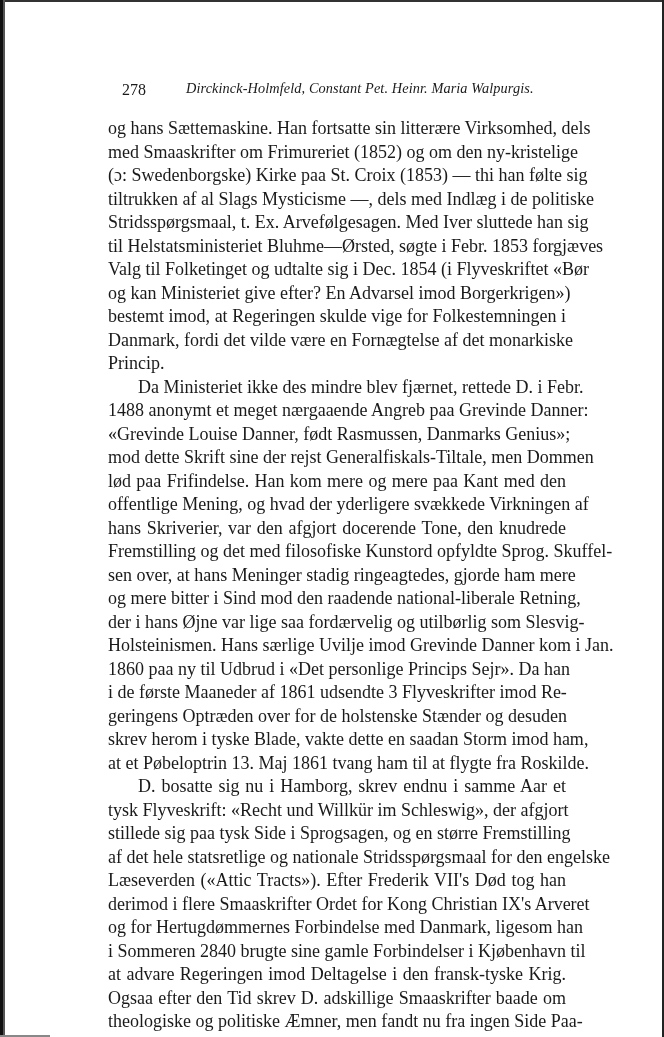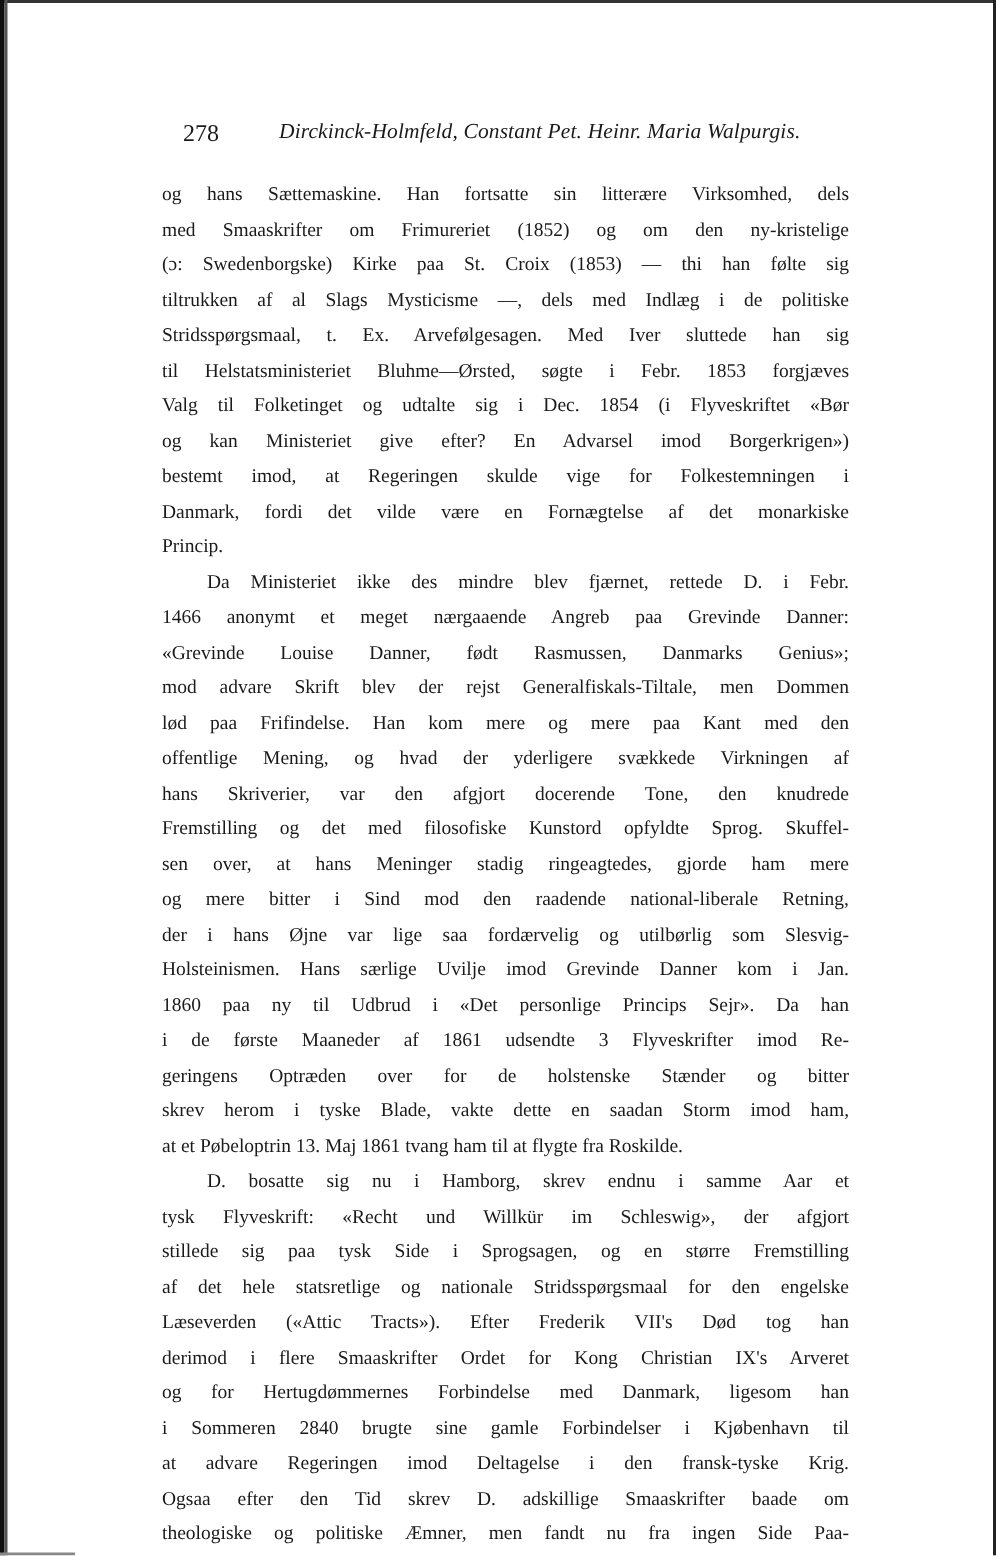--- a/index.html
+++ b/index.html
@@ -45,7 +45,7 @@
   }
   .line {
     display:block; height:23.5px; line-height:23.5px;
-    font-size:13px; white-space:nowrap;
+    font-size:18px; white-space:nowrap;
     text-align:justify; text-align-last:justify;
   }
   .line.last { text-align-last:left;font-family:Liberation Serif, serif; }

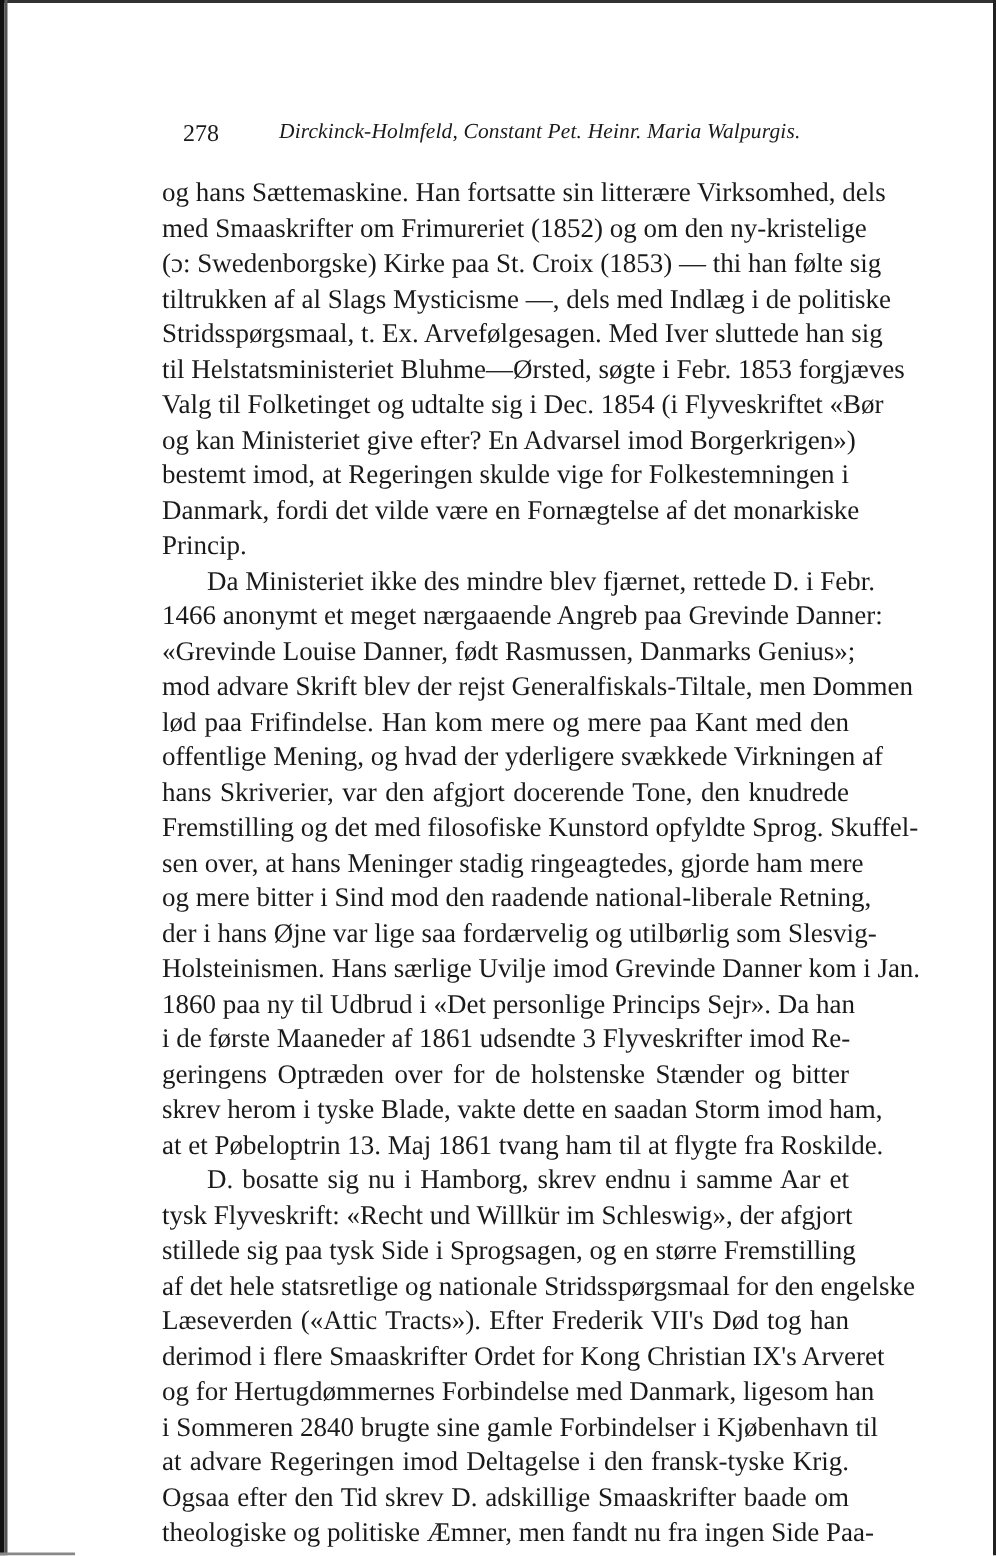--- a/index.html
+++ b/index.html
@@ -83,7 +83,7 @@
 
     <div>
       <span class="line indent">Da Ministeriet ikke des mindre blev fjærnet, rettede D. i Febr.</span>
-      <span class="line">1466 anonymt et meget nærgaaende Angreb paa Grevinde Danner:</span>
+      <span class="line">1488 anonymt et meget nærgaaende Angreb paa Grevinde Danner:</span>
       <span class="line">«Grevinde Louise Danner, født Rasmussen, Danmarks Genius»;</span>
       <span class="line">mod advare Skrift blev der rejst Generalfiskals-Tiltale, men Dommen</span>
       <span class="line">lød paa Frifindelse. Han kom mere og mere paa Kant med den</span>

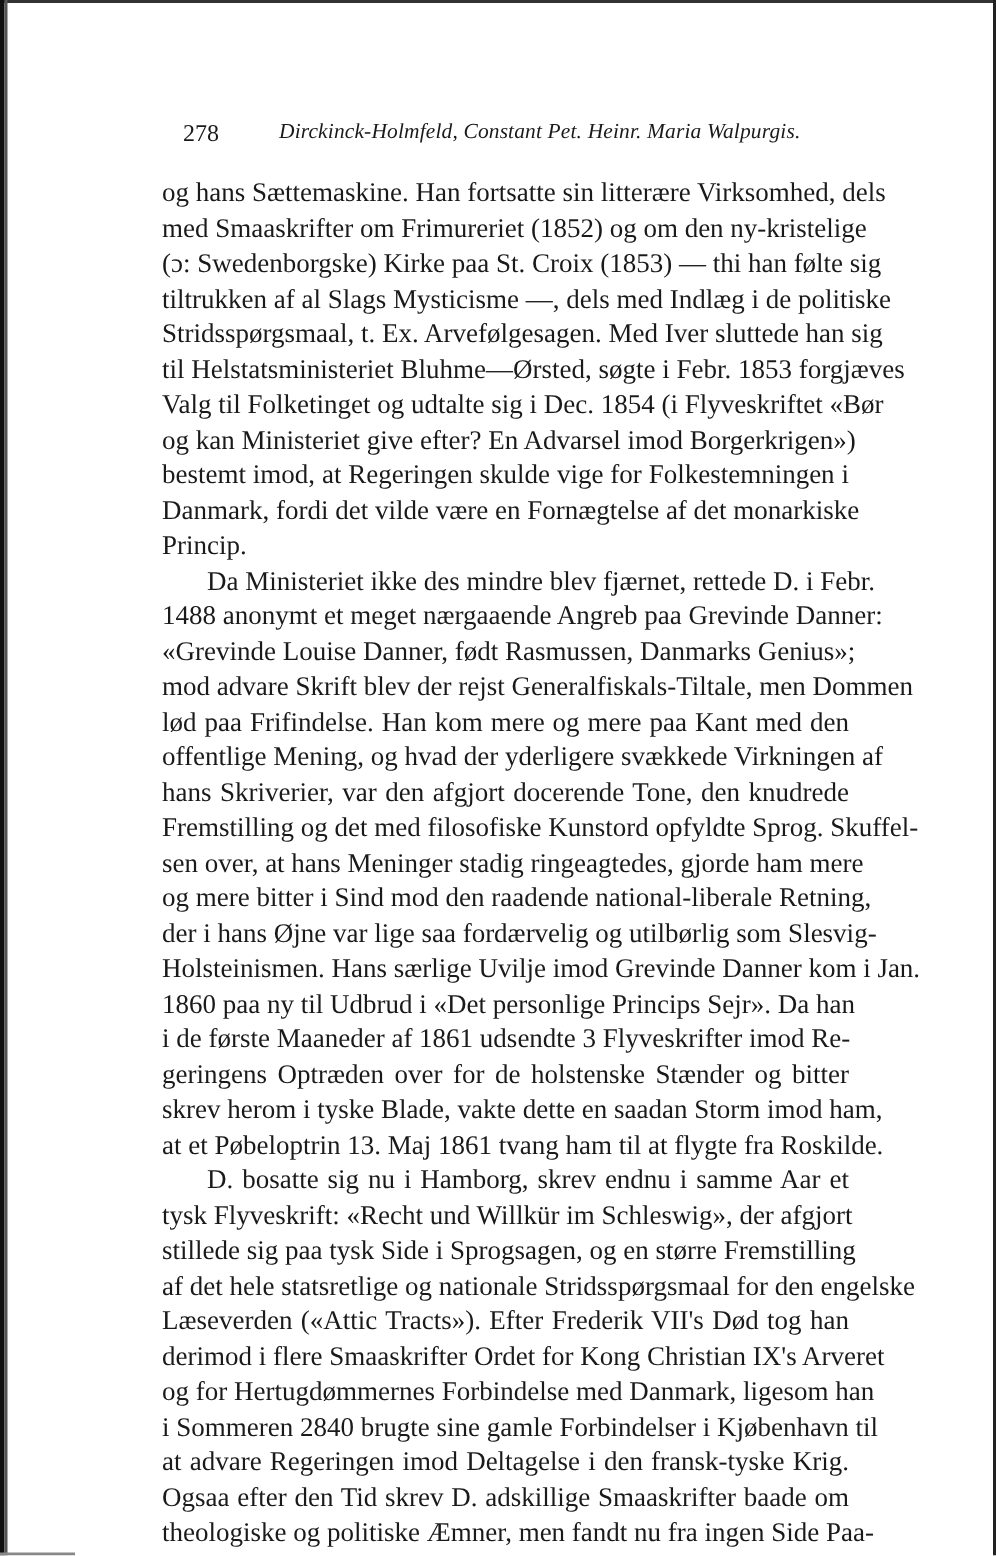--- a/index.html
+++ b/index.html
@@ -85,7 +85,7 @@
       <span class="line indent">Da Ministeriet ikke des mindre blev fjærnet, rettede D. i Febr.</span>
       <span class="line">1488 anonymt et meget nærgaaende Angreb paa Grevinde Danner:</span>
       <span class="line">«Grevinde Louise Danner, født Rasmussen, Danmarks Genius»;</span>
-      <span class="line">mod advare Skrift blev der rejst Generalfiskals-Tiltale, men Dommen</span>
+      <span class="line">mod dette Skrift sine der rejst Generalfiskals-Tiltale, men Dommen</span>
       <span class="line">lød paa Frifindelse. Han kom mere og mere paa Kant med den</span>
       <span class="line">offentlige Mening, og hvad der yderligere svækkede Virkningen af</span>
       <span class="line">hans Skriverier, var den afgjort docerende Tone, den knudrede</span>

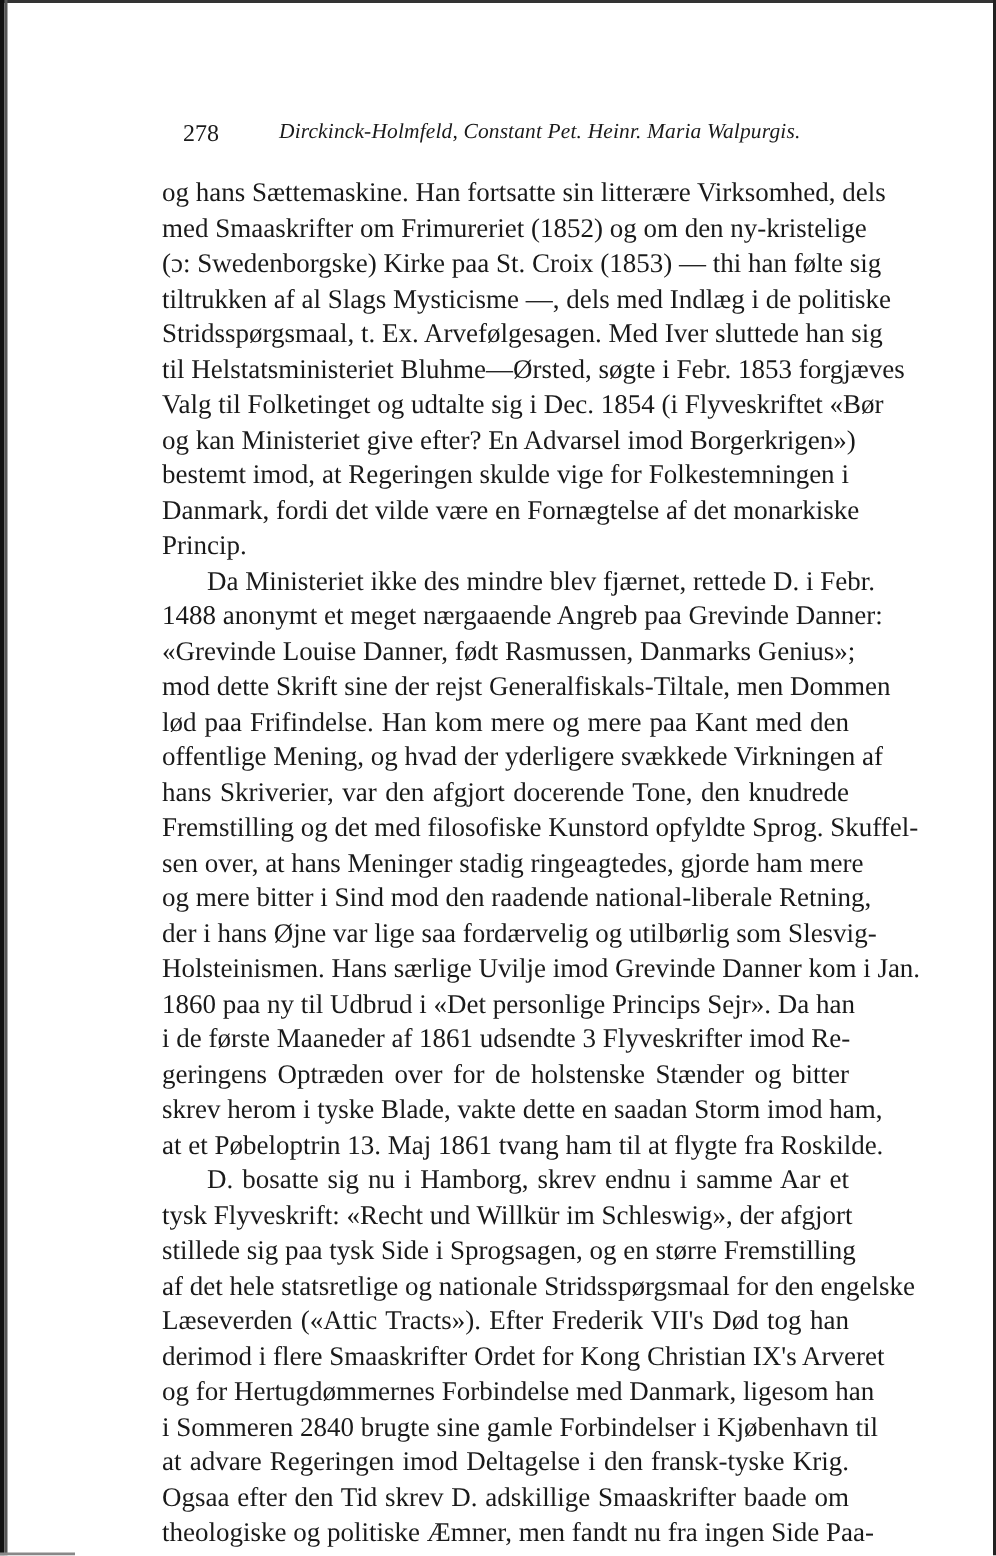--- a/index.html
+++ b/index.html
@@ -96,7 +96,7 @@
       <span class="line">Holsteinismen. Hans særlige Uvilje imod Grevinde Danner kom i Jan.</span>
       <span class="line">1860 paa ny til Udbrud i «Det personlige Princips Sejr». Da han</span>
       <span class="line">i de første Maaneder af 1861 udsendte 3 Flyveskrifter imod Re-</span>
-      <span class="line">geringens Optræden over for de holstenske Stænder og bitter</span>
+      <span class="line">geringens Optræden over for de holstenske Stænder og desuden</span>
       <span class="line">skrev herom i tyske Blade, vakte dette en saadan Storm imod ham,</span>
       <span class="line last">at et Pøbeloptrin 13. Maj 1861 tvang ham til at flygte fra Roskilde.</span>
     </div>

